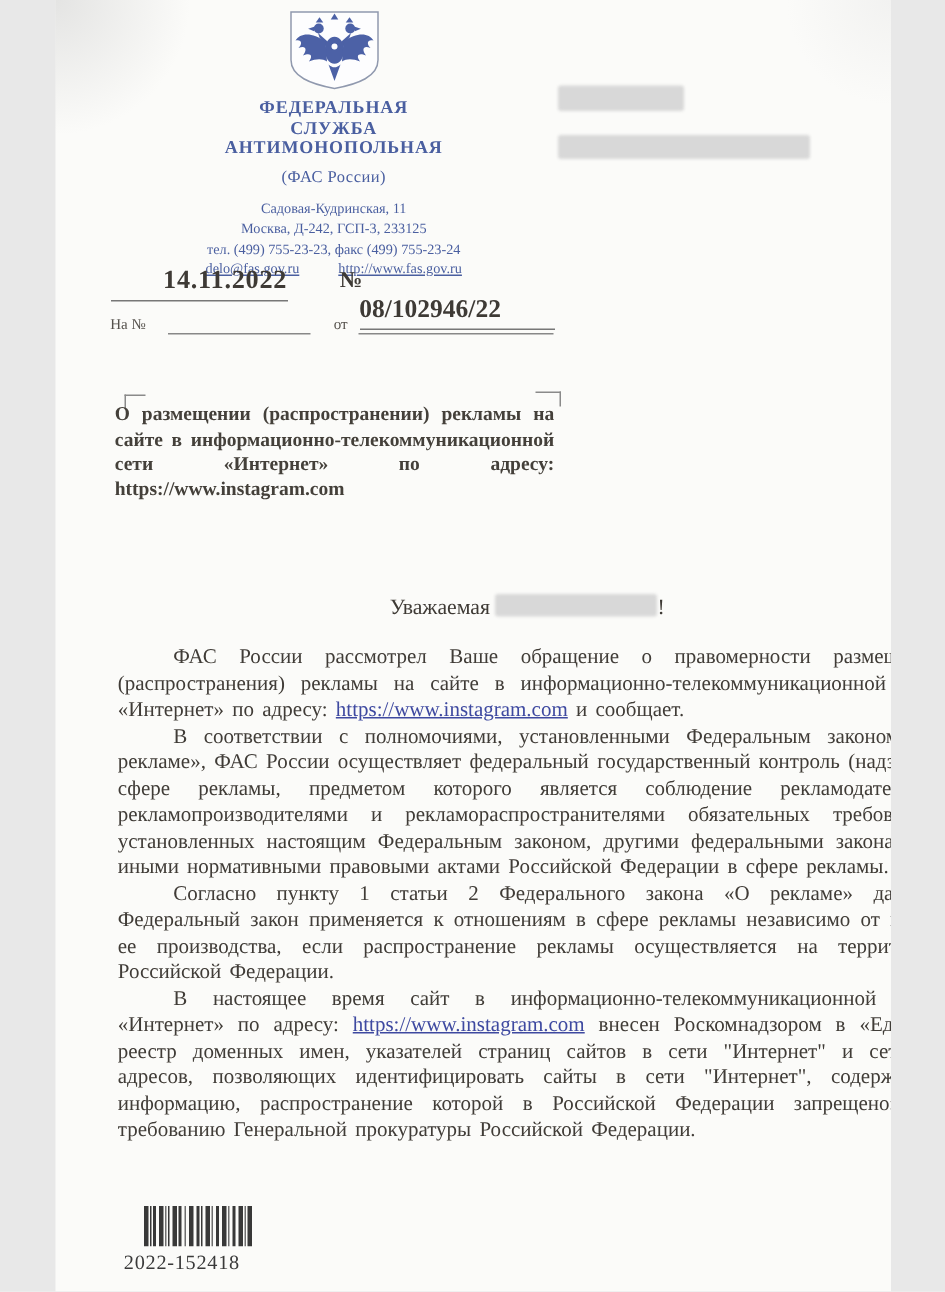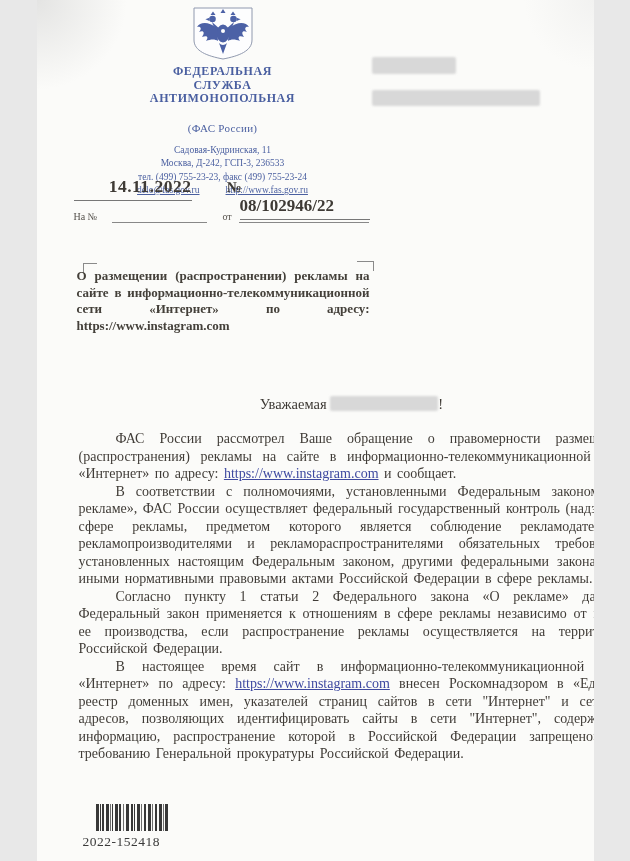--- a/index.html
+++ b/index.html
@@ -19,7 +19,7 @@
   .letterhead{position:absolute;left:40px;top:6px;width:292px;text-align:center;}
   .emblem{display:block;margin:0 auto;}
   .agency-name{margin-top:5px;color:#4a5fa0;font-weight:bold;font-size:12px;line-height:13.5px;letter-spacing:.6px;}
-  .agency-sub{color:#4a5fa0;font-weight:normal;font-size:11px;margin-top:16px;letter-spacing:.3px;}
+  .agency-sub{color:#4a5fa0;font-weight:normal;font-size:11px;margin-top:6px;letter-spacing:.3px;}
   .address-block{margin-top:10px;color:#4a5fa0;font-size:9.5px;line-height:13.5px;}
   .contacts-row{display:flex;justify-content:center;gap:26px;color:#4a5fa0;font-size:9.5px;margin-top:1px;}
   .contacts-row .doc-link{color:#4a5fa0;}

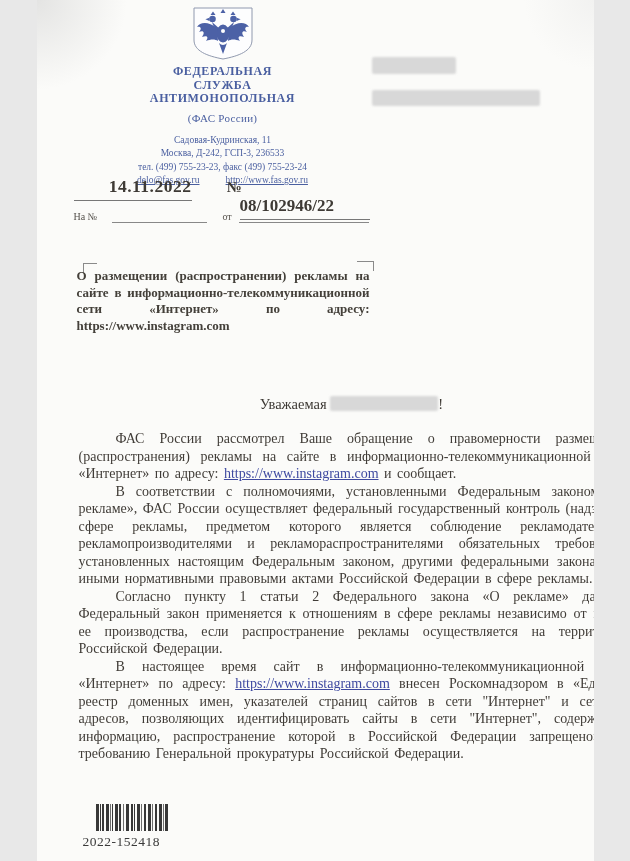--- a/index.html
+++ b/index.html
@@ -86,7 +86,7 @@
     <div class="agency-sub">(ФАС России)</div>
     <div class="address-block">
       <div>Садовая-Кудринская, 11</div>
-      <div>Москва, Д-242, ГСП-3, 236533</div>
+      <div>Москва, Д-242, ГСП-3, 233125</div>
       <div>тел. (499) 755-23-23, факс (499) 755-23-24</div>
     </div>
     <div class="contacts-row">

